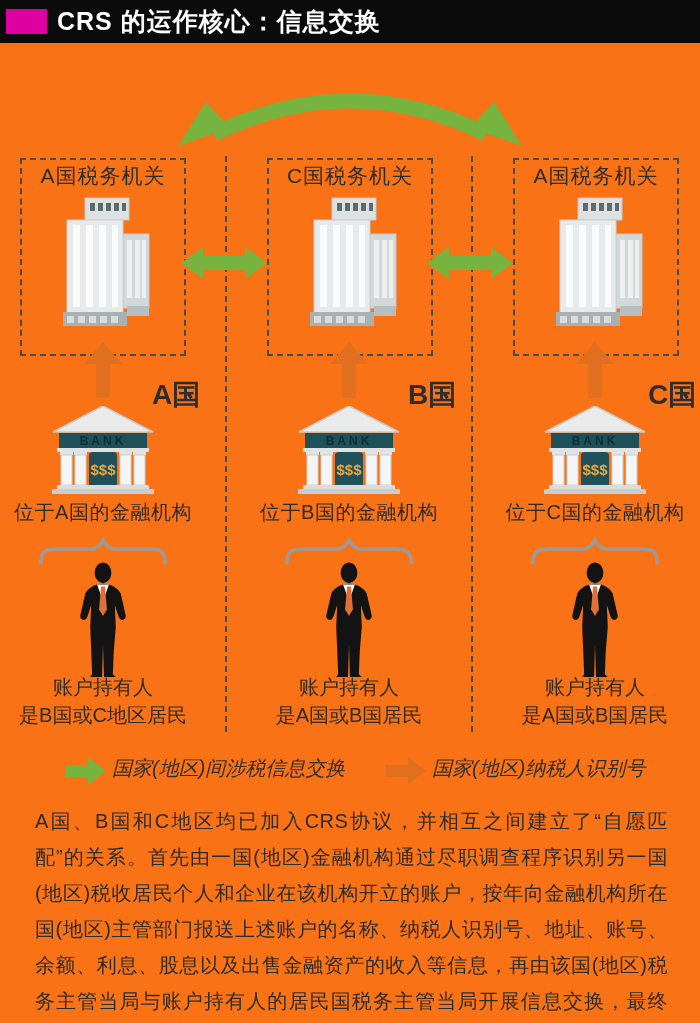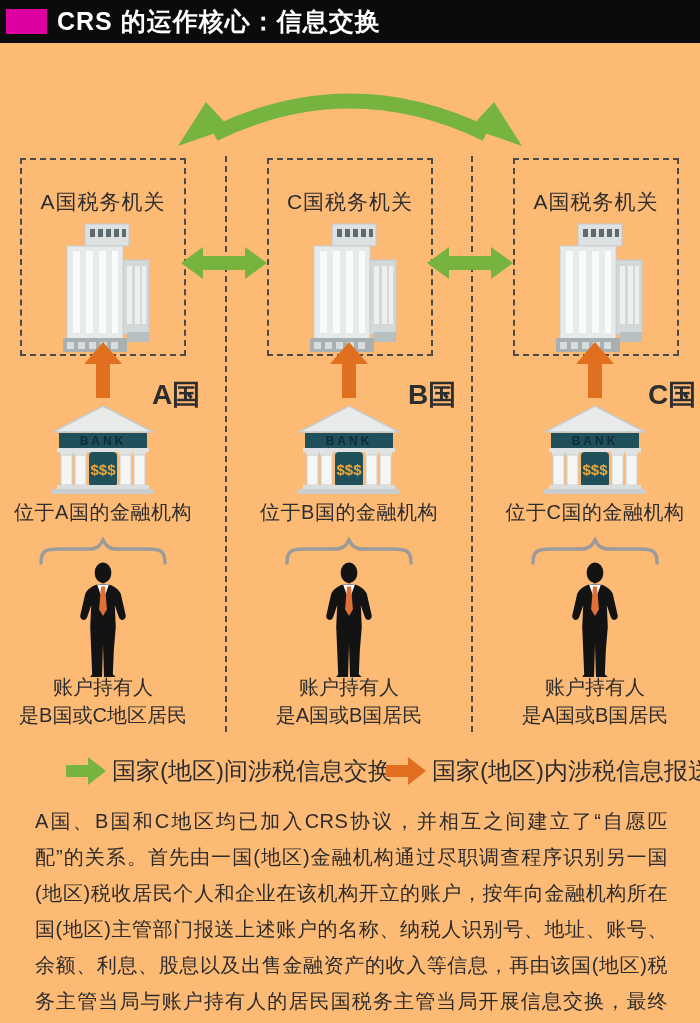--- a/index.html
+++ b/index.html
@@ -4,7 +4,7 @@
 <style>
   html,body{margin:0;padding:0;}
   body{font-family:"Liberation Sans",sans-serif;background:#ffffff;}
-  .page{position:relative;width:700px;height:1023px;background:#fdba74;overflow:hidden;}
+  .page{position:relative;width:700px;height:1023px;background:#f97316;overflow:hidden;}
   
   .header{position:absolute;left:0;top:0;width:700px;height:43px;background:#0b0b0b;display:flex;align-items:center;}
   .accent{position:absolute;left:6px;top:9px;width:41px;height:25px;background:#de01a2;}

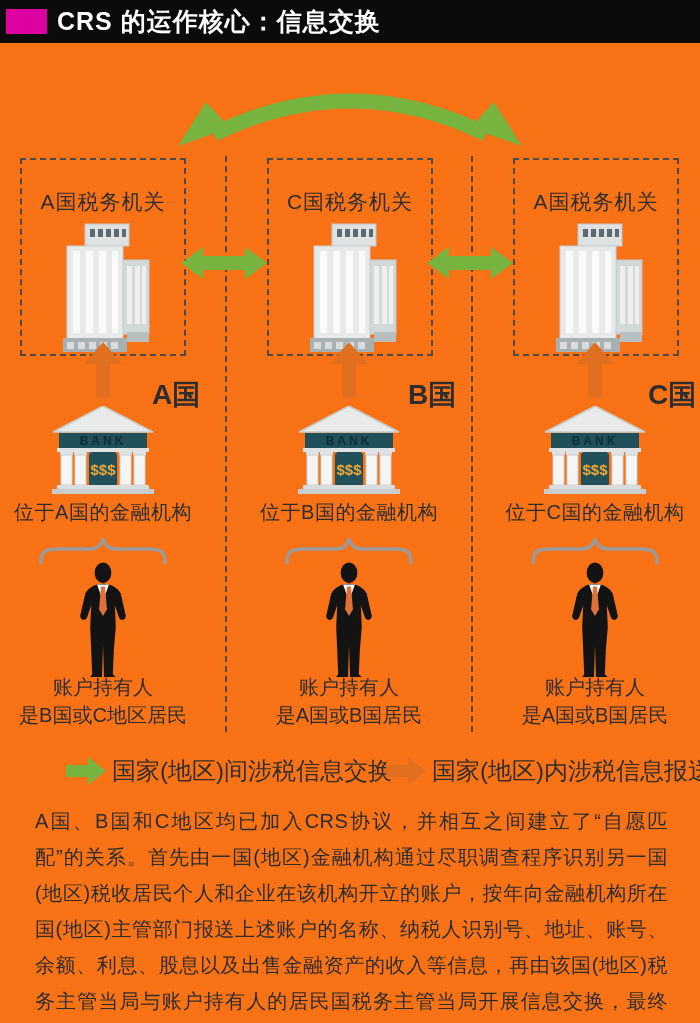--- a/index.html
+++ b/index.html
@@ -11,7 +11,7 @@
   .title{position:absolute;left:57px;top:0;height:43px;line-height:43px;color:#ffffff;font-size:25px;font-weight:bold;letter-spacing:1px;white-space:nowrap;}
   
   .taxbox{position:absolute;top:158px;width:166px;height:198px;border:2px dashed #4a4a4a;box-sizing:border-box;text-align:center;}
-  .taxbox .authority{margin-top:28px;font-size:21px;color:#2d2d2d;letter-spacing:1px;}
+  .taxbox .authority{margin-top:2px;font-size:21px;color:#2d2d2d;letter-spacing:1px;}
   .taxbox svg{display:block;margin:4px auto 0 auto;}
   .sep{position:absolute;top:156px;height:576px;width:0;border-left:2px dashed #4a4a4a;}
   

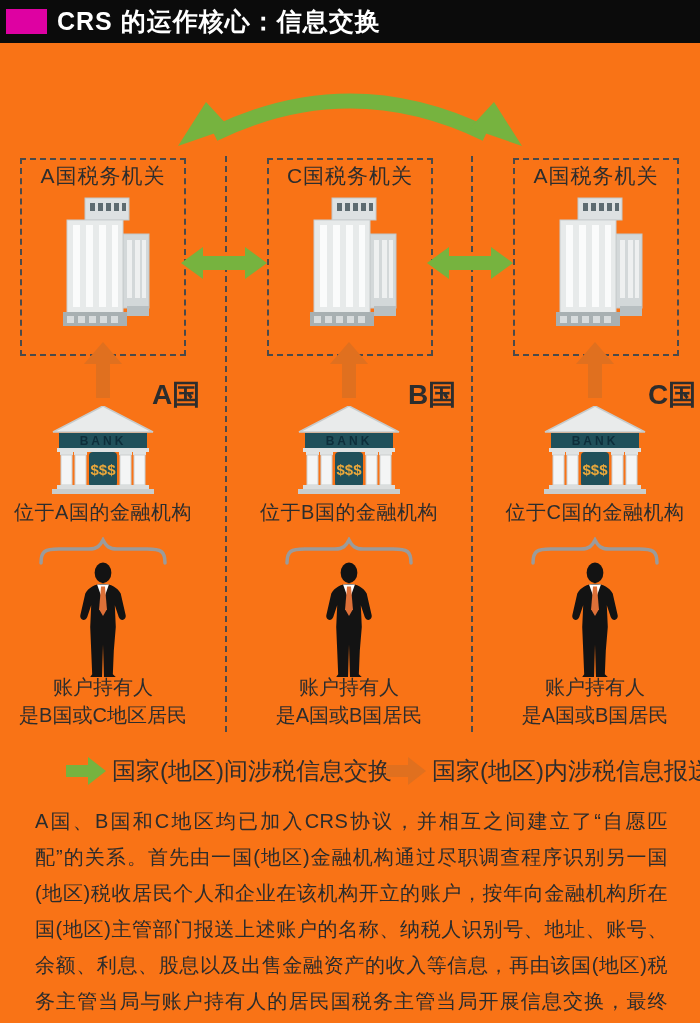--- a/index.html
+++ b/index.html
@@ -27,7 +27,7 @@
   .holder{position:absolute;top:673px;width:220px;text-align:center;font-size:20px;line-height:28px;color:#2d2d2d;}
   
   .legend-arrow{position:absolute;top:757px;}
-  .legend-label{position:absolute;top:755px;font-size:24px;color:#2d2d2d;white-space:nowrap;}
+  .legend-label{position:absolute;top:755px;font-size:20px;color:#2d2d2d;white-space:nowrap;font-style:italic;}
   
   .para{position:absolute;left:35px;top:803px;width:633px;font-size:20px;line-height:36px;color:#2c2c2c;text-align:justify;letter-spacing:0.5px;}
 </style>

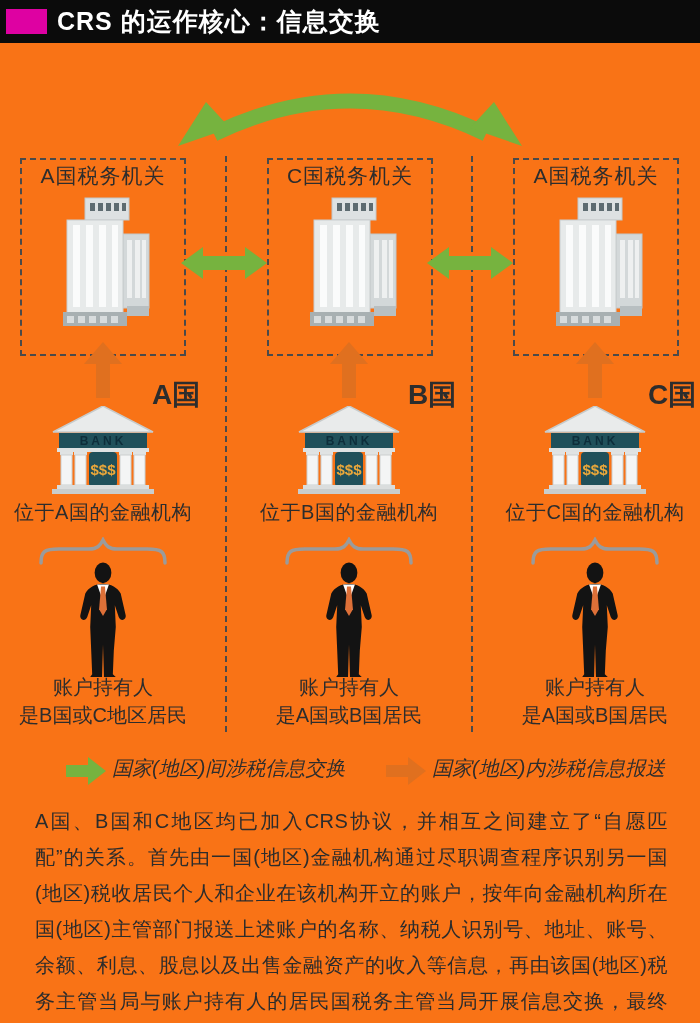--- a/index.html
+++ b/index.html
@@ -236,7 +236,7 @@
     <rect x="0" y="8" width="22" height="12" fill="#e0701f"></rect>
       <polygon points="22,0 40,14 22,28" fill="#e0701f"></polygon>
   </svg>
-  <div class="legend-label" style="left:432px">国家(地区)内涉税信息报送</div>
+  <div class="legend-label" style="left:432px">国家(地区)纳税人识别号</div>
 
   <div class="para">A国、B国和C地区均已加入CRS协议，并相互之间建立了“自愿匹配”的关系。首先由一国(地区)金融机构通过尽职调查程序识别另一国(地区)税收居民个人和企业在该机构开立的账户，按年向金融机构所在国(地区)主管部门报送上述账户的名称、纳税人识别号、地址、账号、余额、利息、股息以及出售金融资产的收入等信息，再由该国(地区)税务主管当局与账户持有人的居民国税务主管当局开展信息交换，最终实现各国(地区)对跨境税源的有效益管。</div>
 

